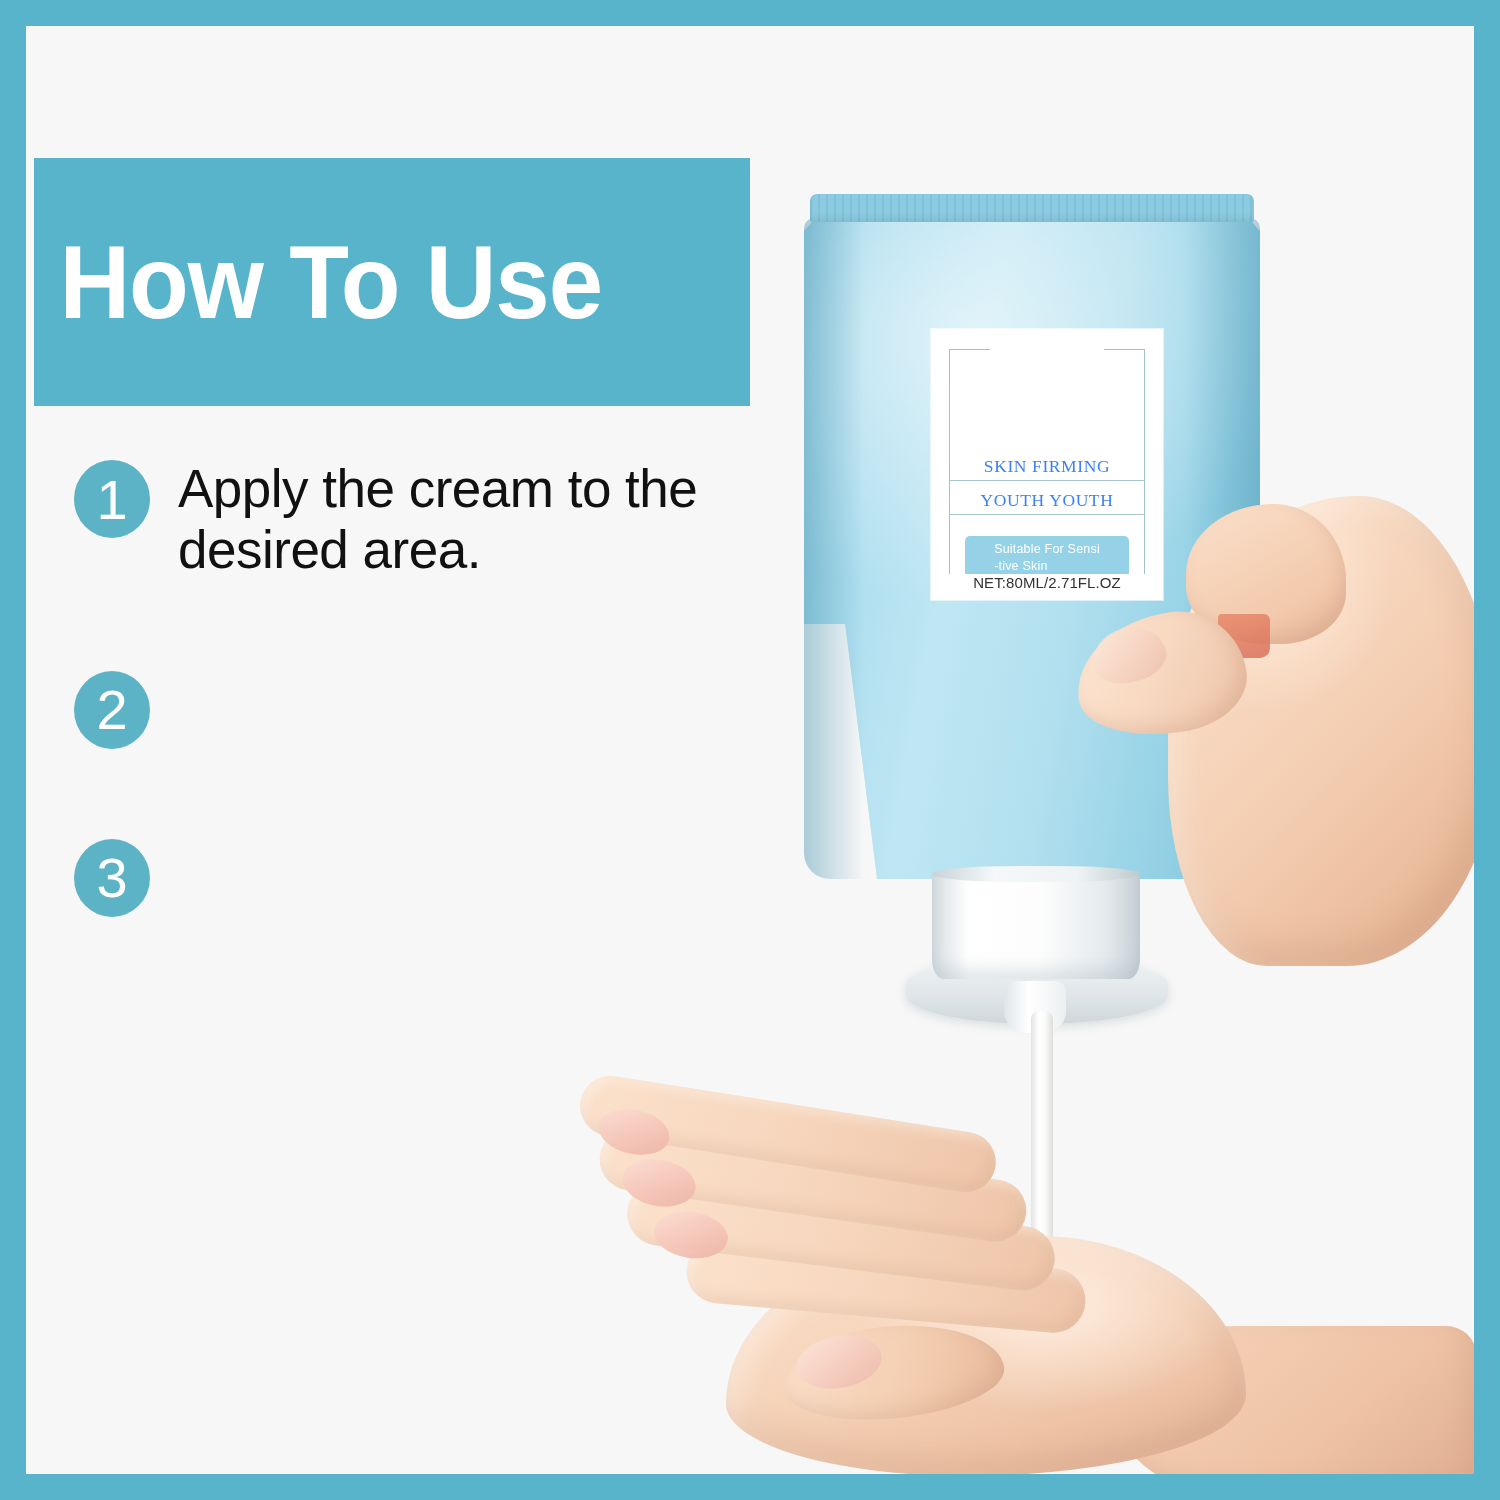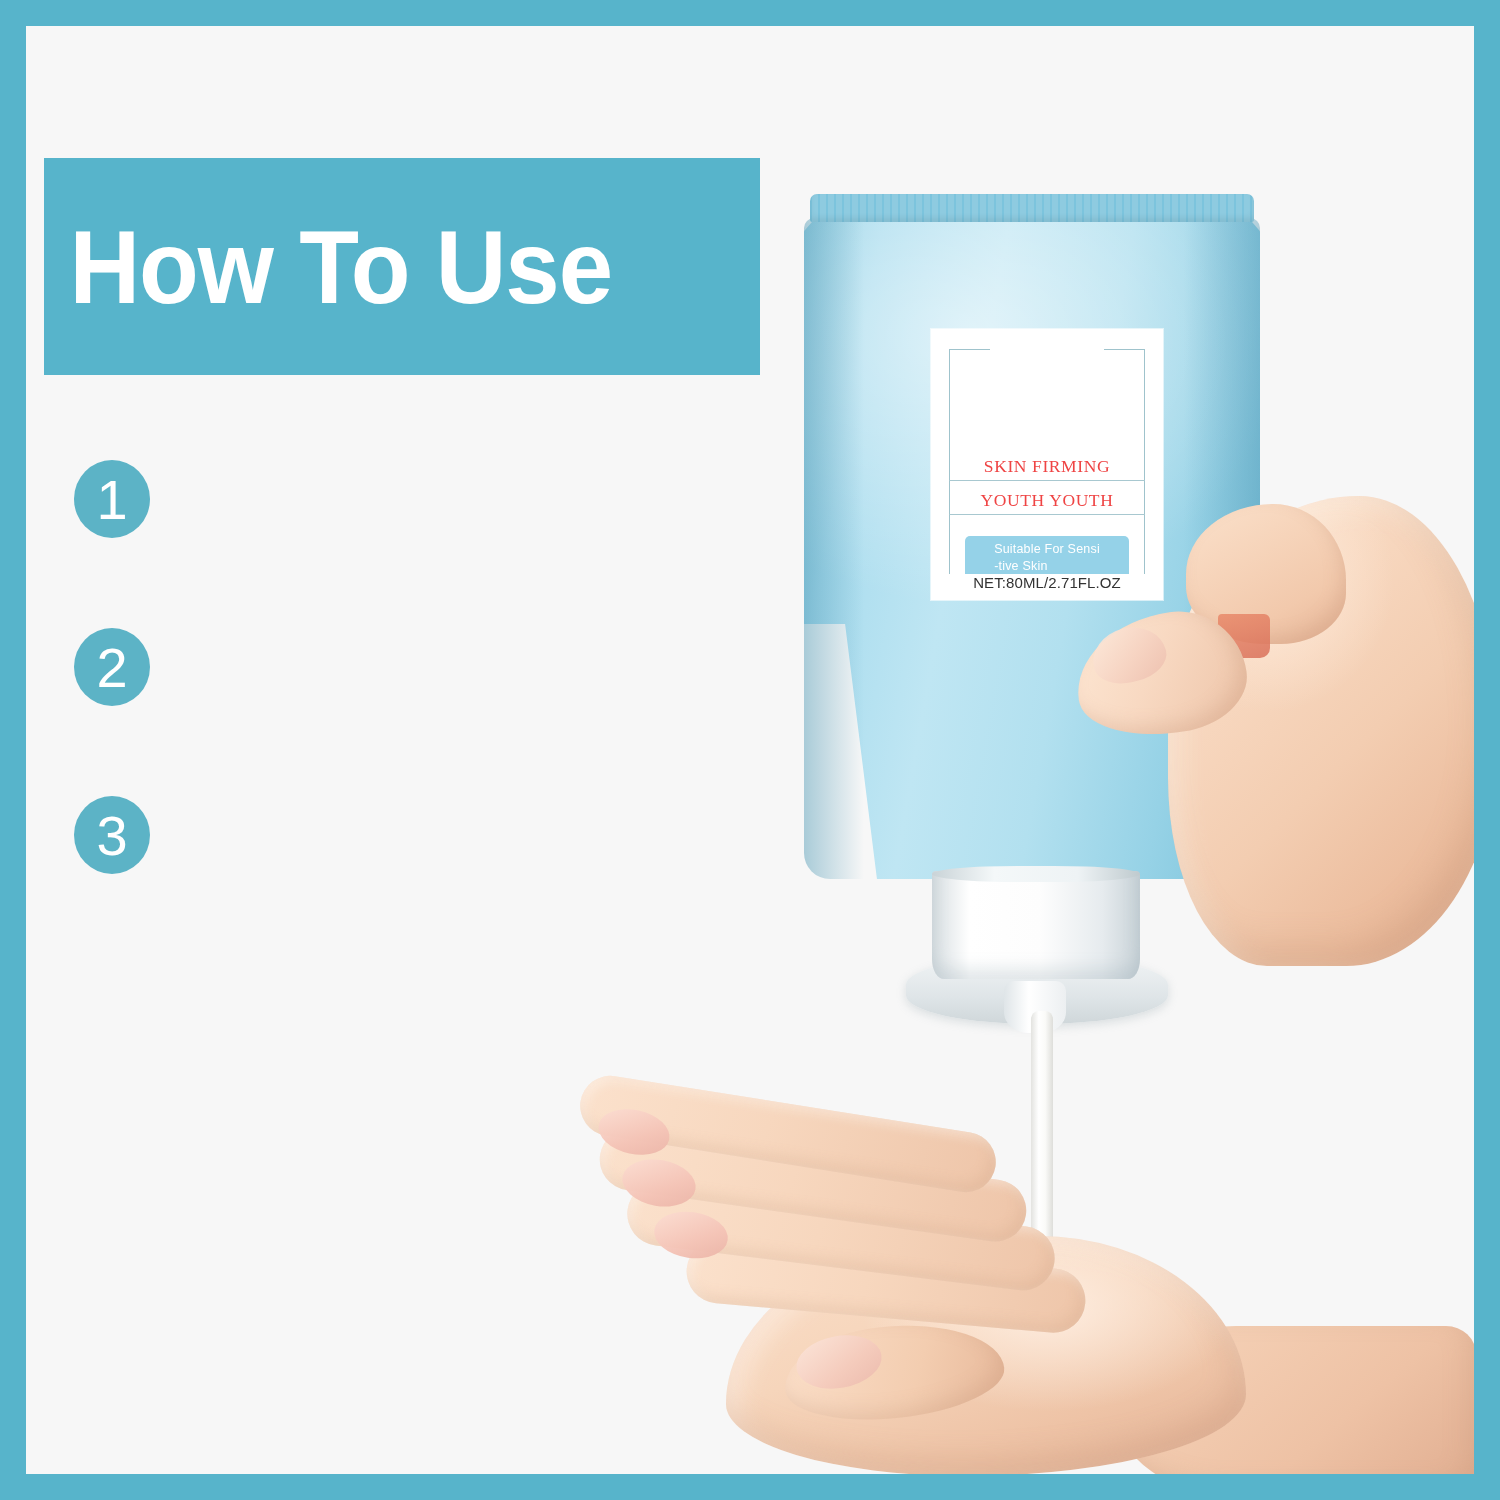--- a/index.html
+++ b/index.html
@@ -20,8 +20,8 @@
   
   .title-banner{
     position:absolute;
-    left:18px;top:132px;
-    width:716px;height:217px;
+    left:8px;top:132px;
+    width:716px;height:248px;
     background:#57b4cb;
     display:flex;align-items:center;
   }

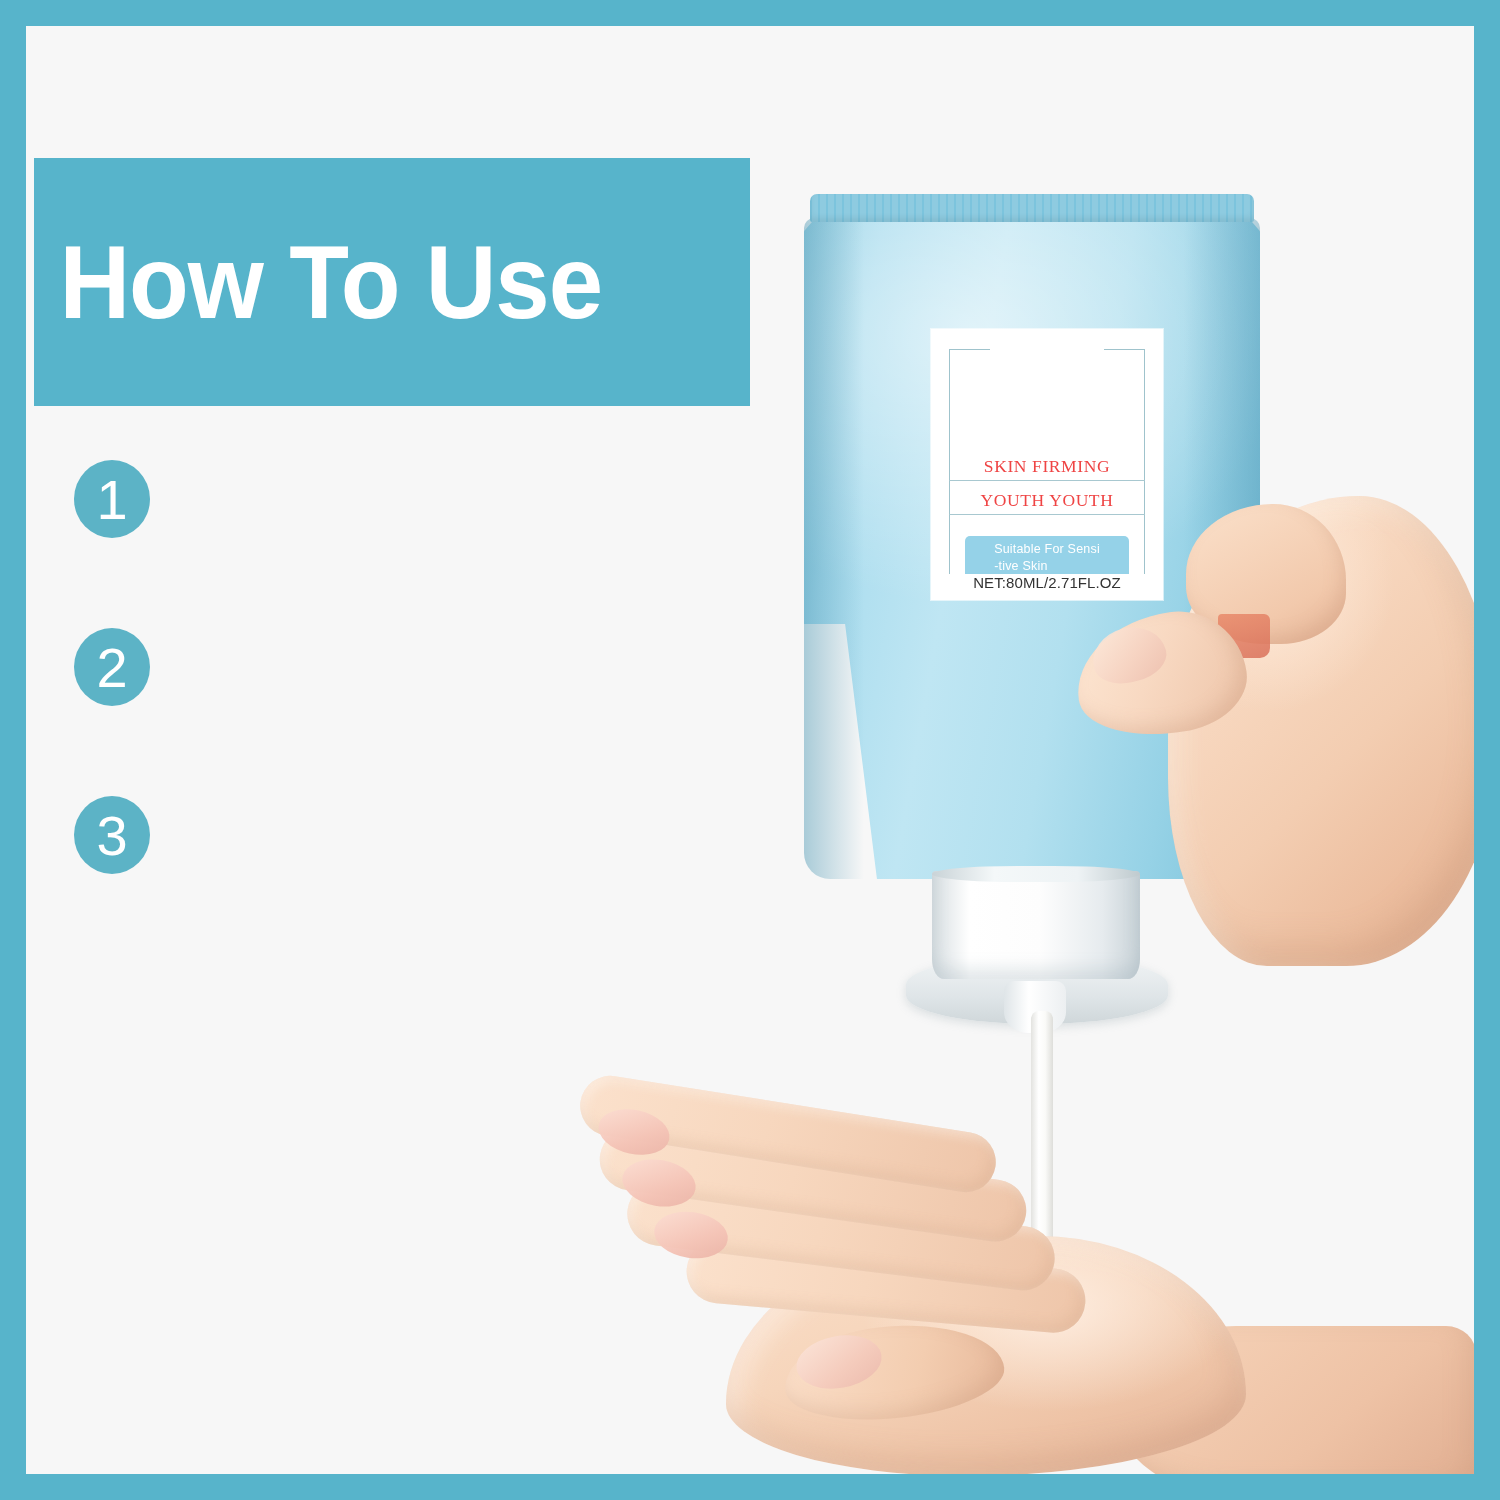--- a/index.html
+++ b/index.html
@@ -433,6 +433,8 @@
 
     <div class="step">
       <div class="badge">1</div>
+      <div class="step-text">Apply the cream to the
+desired area.</div>
     </div>
 
     <div class="step">

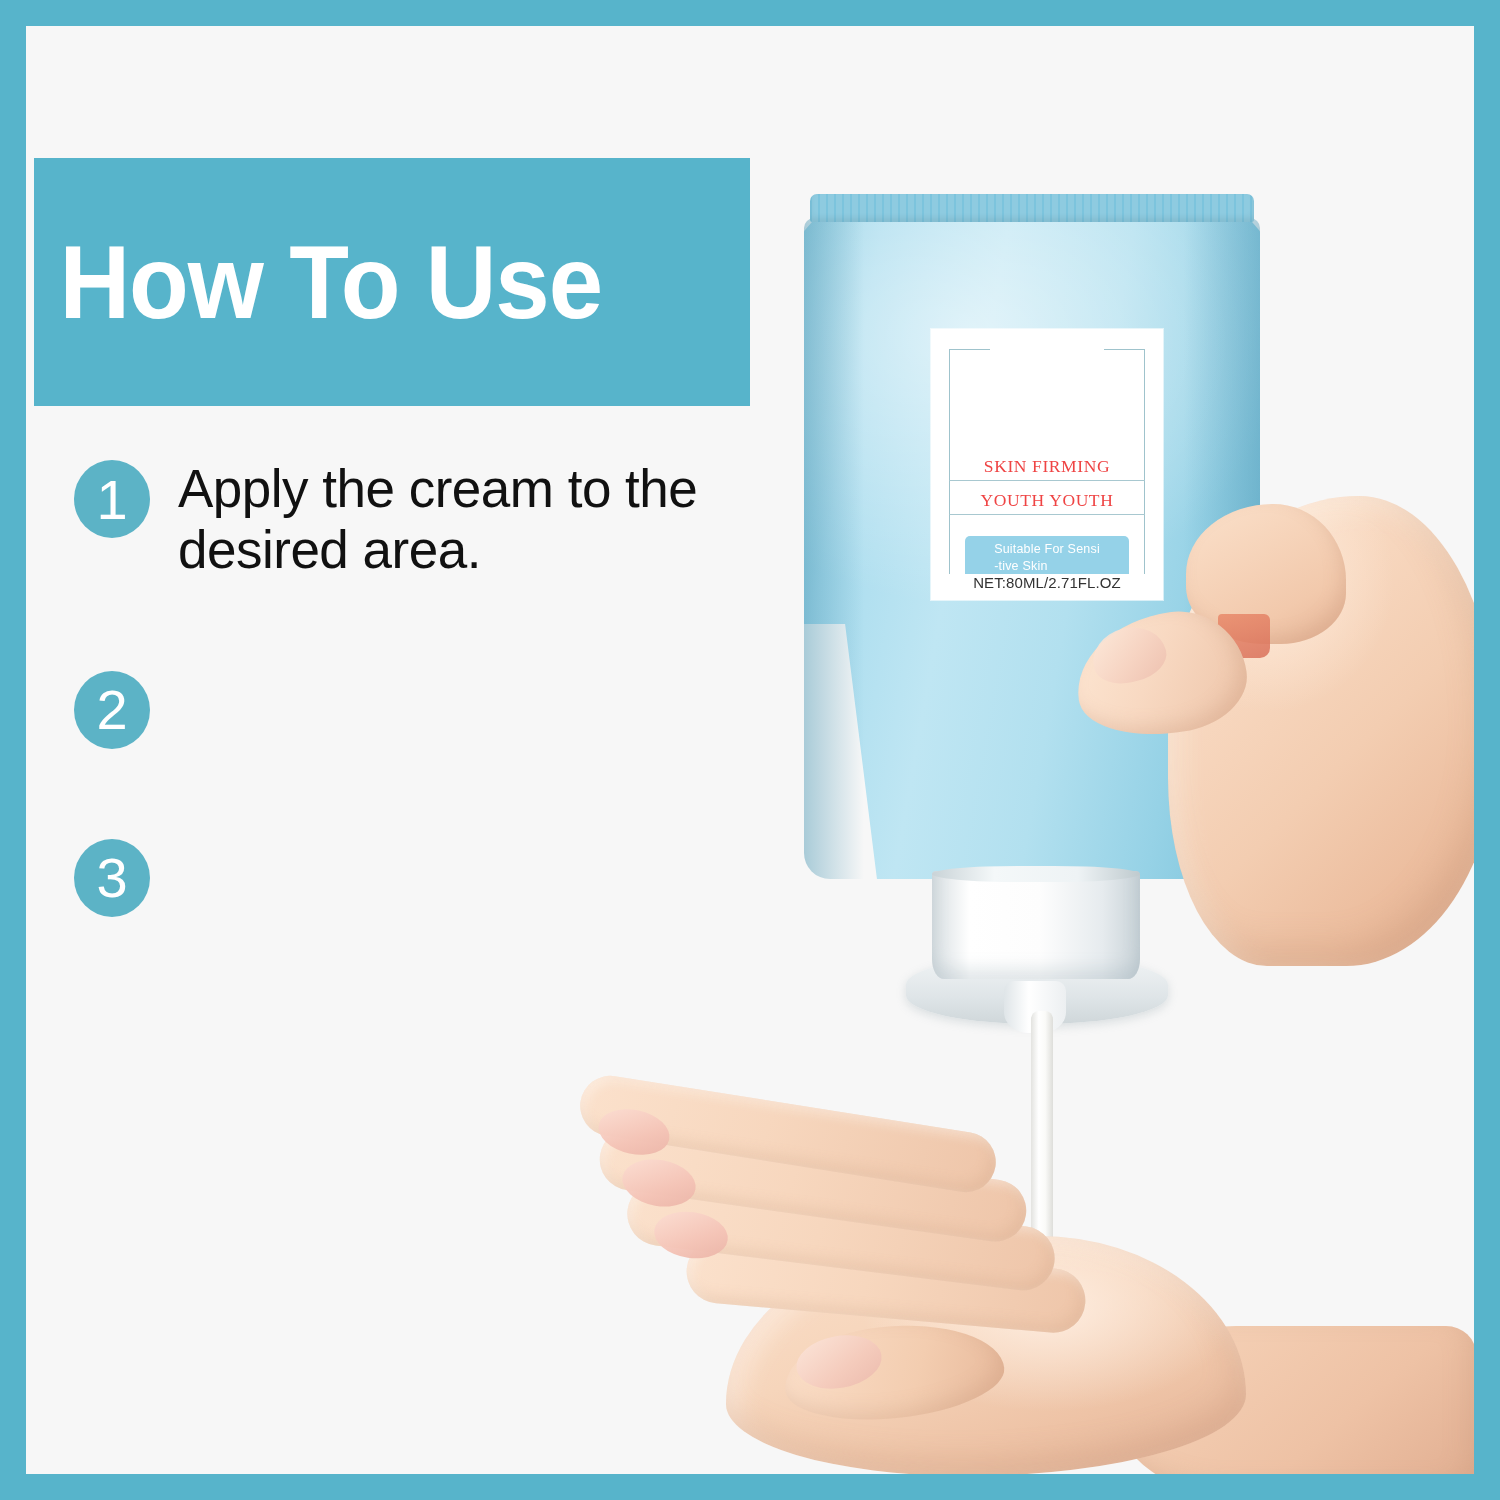--- a/index.html
+++ b/index.html
@@ -164,7 +164,7 @@
     position:absolute;
     left:0;right:0;
     text-align:center;
-    color:#ef4444;
+    color:#3b82f6;
     font-family:"Liberation Serif",serif;
     font-size:17.5px;
     letter-spacing:.6px;

